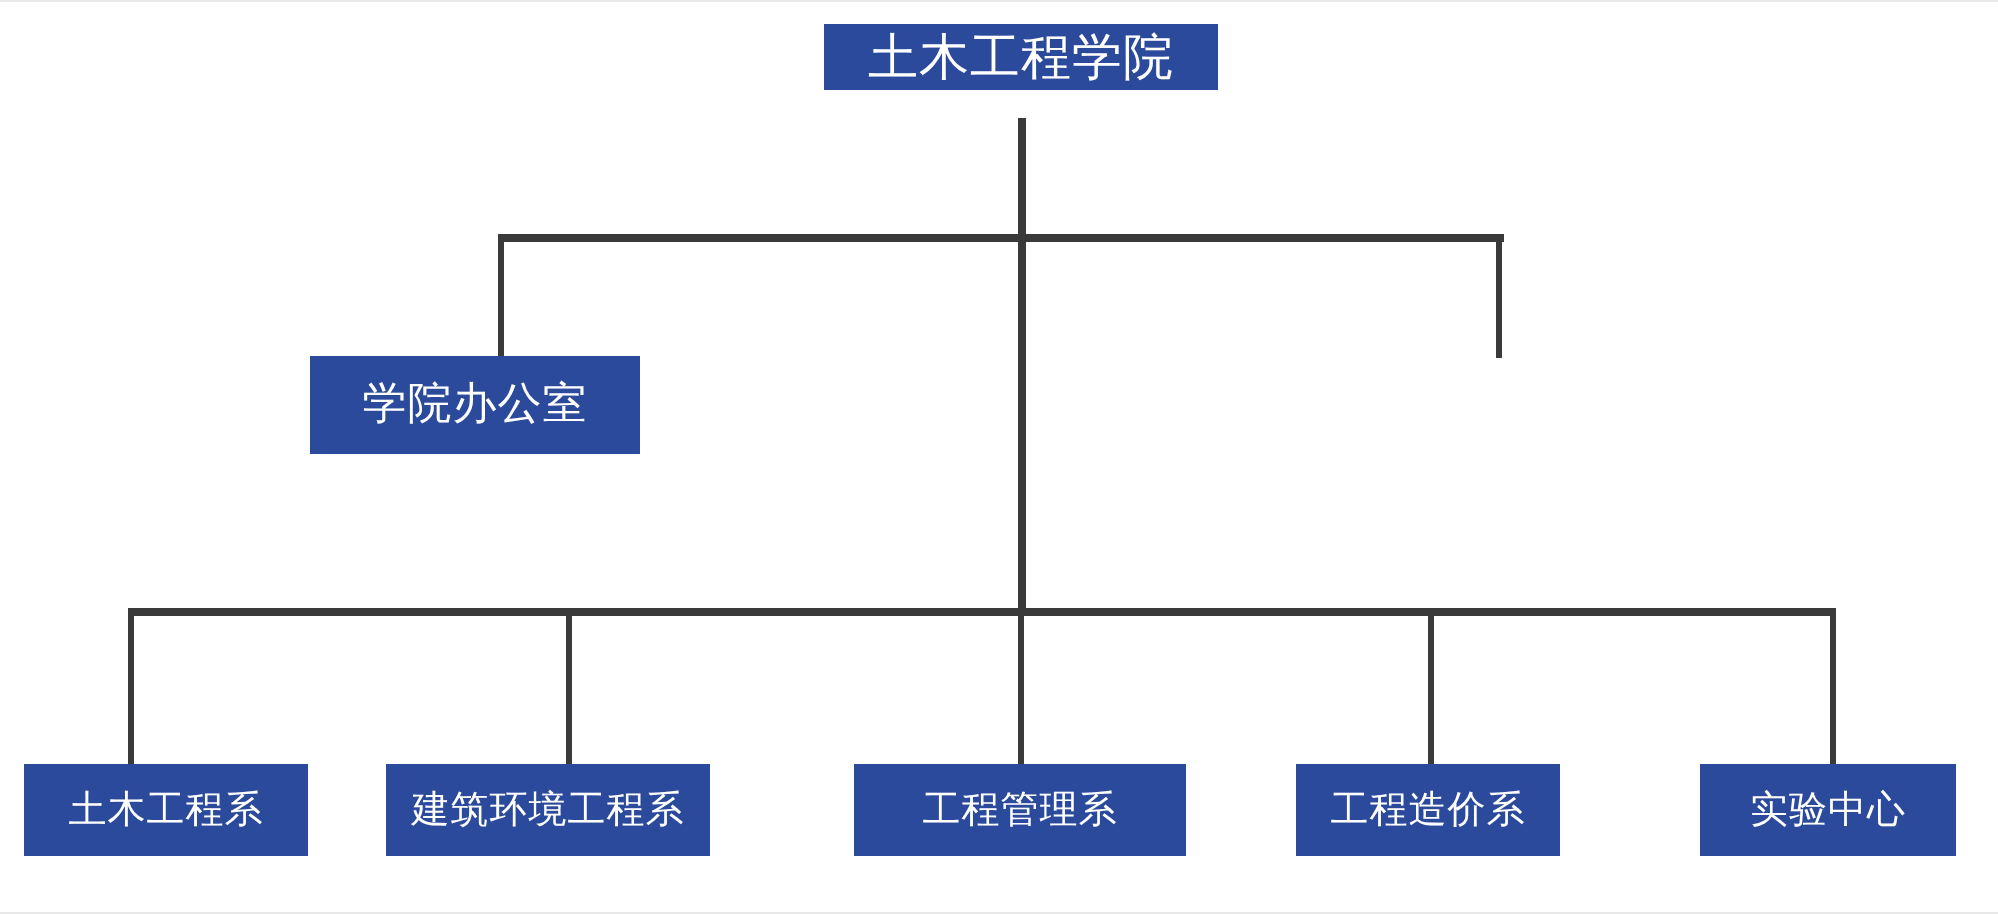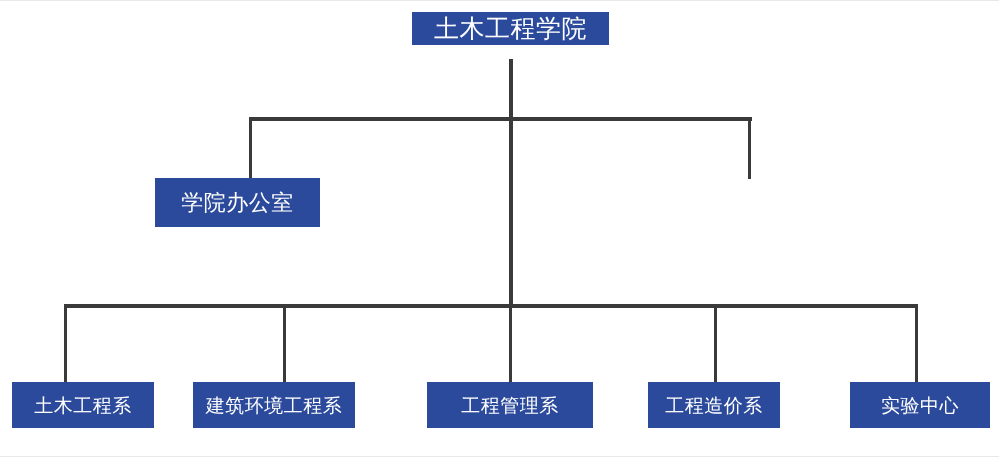--- a/index.html
+++ b/index.html
@@ -60,7 +60,7 @@
   .node.level3.l3-1 { left: 193px; width: 162px; }
   .node.level3.l3-2 { left: 427px; width: 166px; }
   .node.level3.l3-3 { left: 648px; width: 132px; }
-  .node.level3.l3-4 { left: 850px; width: 140px; }
+  .node.level3.l3-4 { left: 850px; width: 128px; }
 
   .conn {
     position: absolute;

